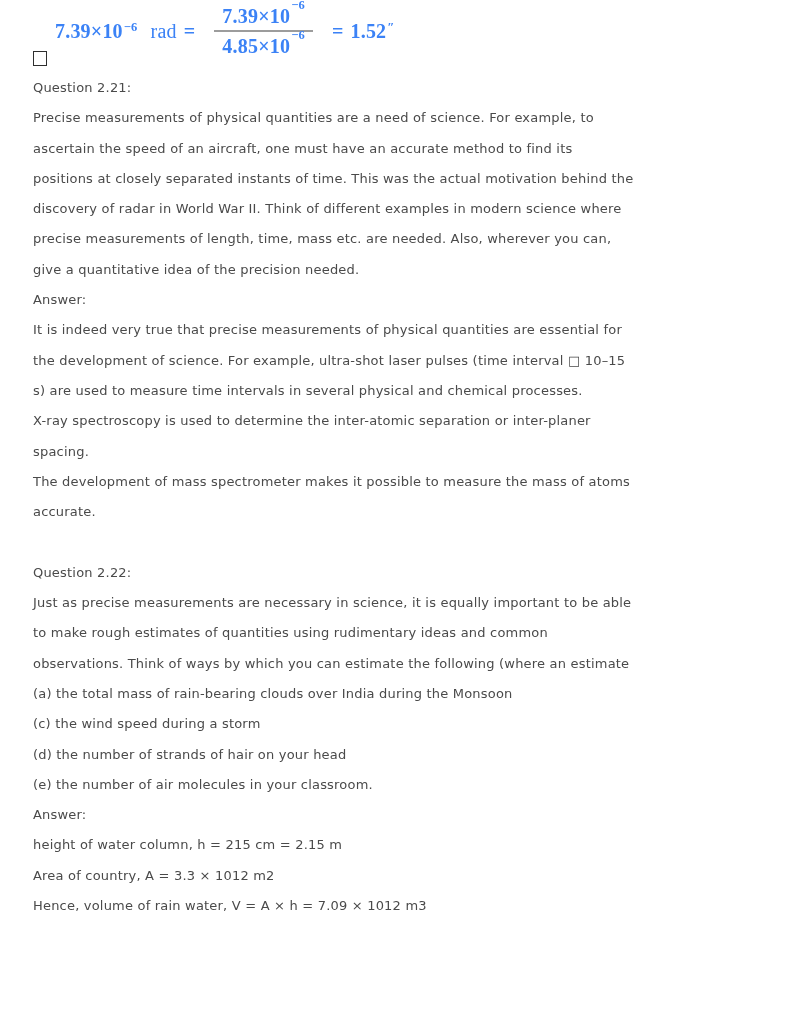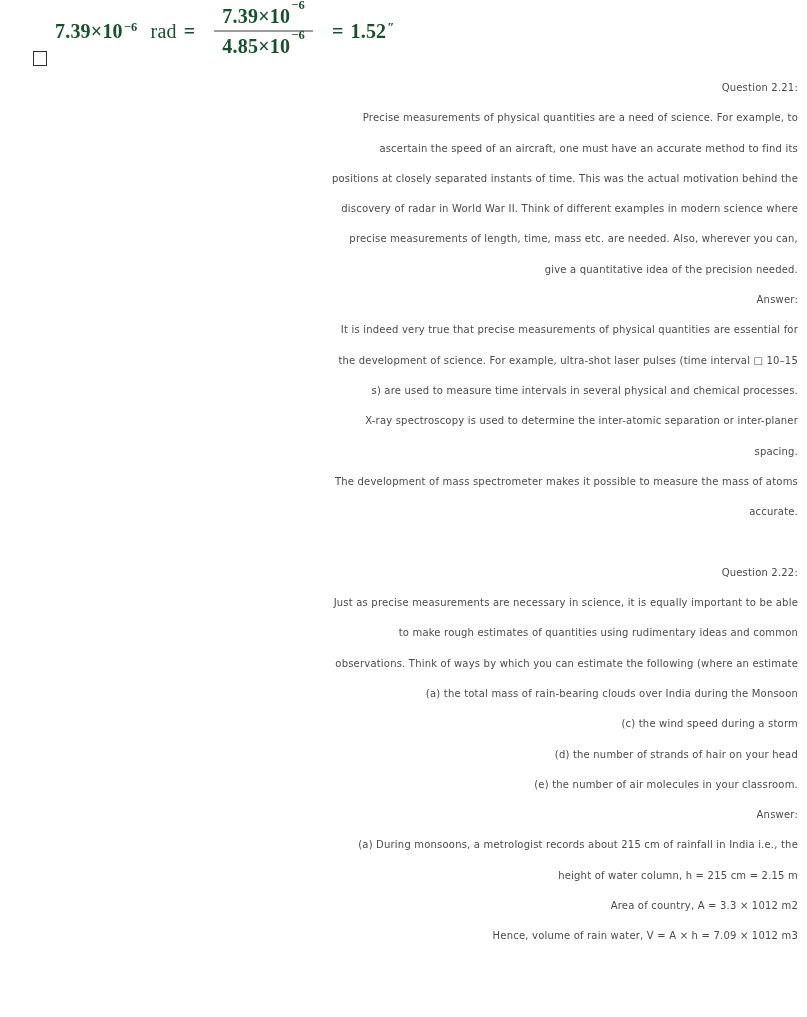--- a/index.html
+++ b/index.html
@@ -26,7 +26,7 @@
     font-family: "Liberation Serif", "DejaVu Serif", serif;
     font-weight: bold;
     font-size: 20px;
-    color: #14532d;
+    color: #3b82f6;
     letter-spacing: 0.2px;
   }
   .f-group { display: inline-flex; align-items: baseline; }

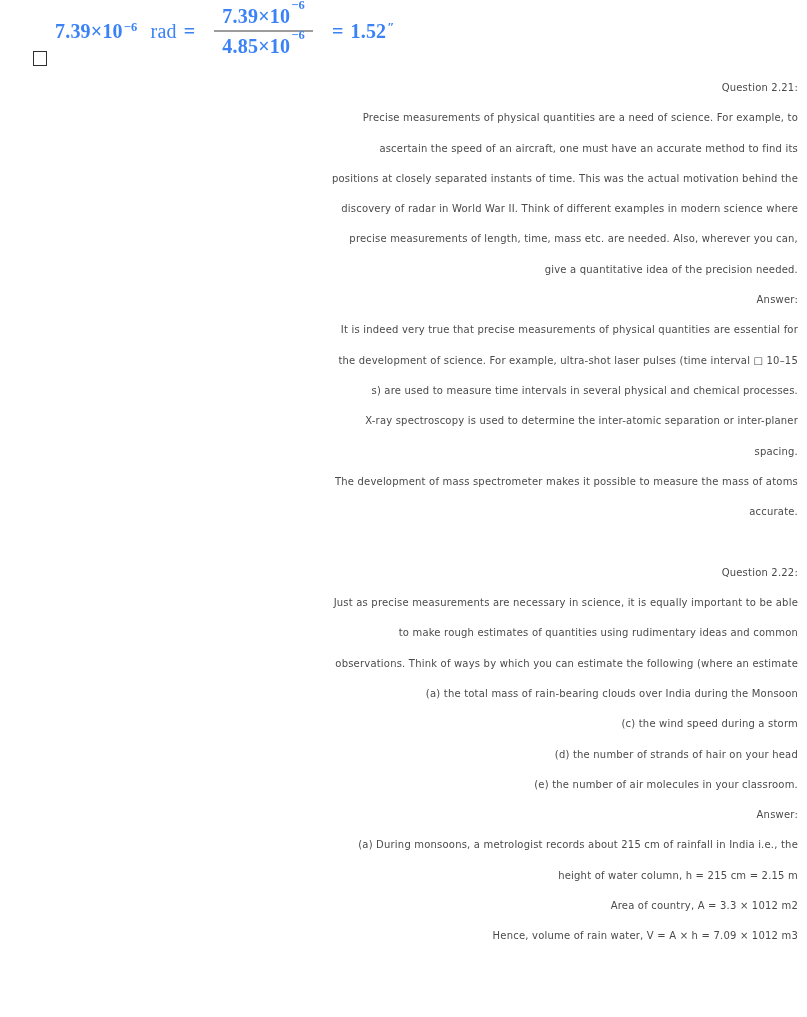--- a/index.html
+++ b/index.html
@@ -80,11 +80,10 @@
   .line {
     height: 30.3px;
     line-height: 30.3px;
-    font-size: 10px;
+    font-size: 13px;
     letter-spacing: 0.2px;
     color: #4a4a4a;
     white-space: pre;
-    text-align: right;
   }
 </style>
 </head>

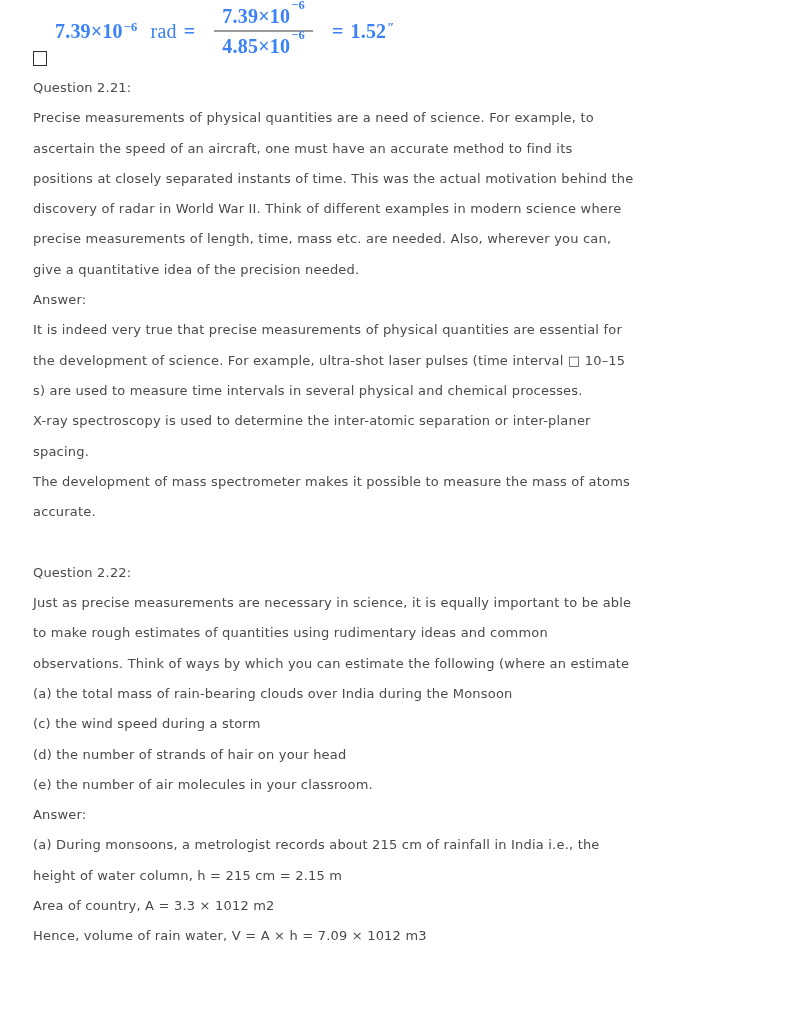--- a/index.html
+++ b/index.html
@@ -137,7 +137,6 @@
     <div class="line">(d) the number of strands of hair on your head</div>
     <div class="line">(e) the number of air molecules in your classroom.</div>
     <div class="line">Answer:</div>
-    <div class="line">(a) During monsoons, a metrologist records about 215 cm of rainfall in India i.e., the</div>
     <div class="line">height of water column, h = 215 cm = 2.15 m</div>
     <div class="line">Area of country, A = 3.3 × 1012 m2</div>
     <div class="line">Hence, volume of rain water, V = A × h = 7.09 × 1012 m3</div>

